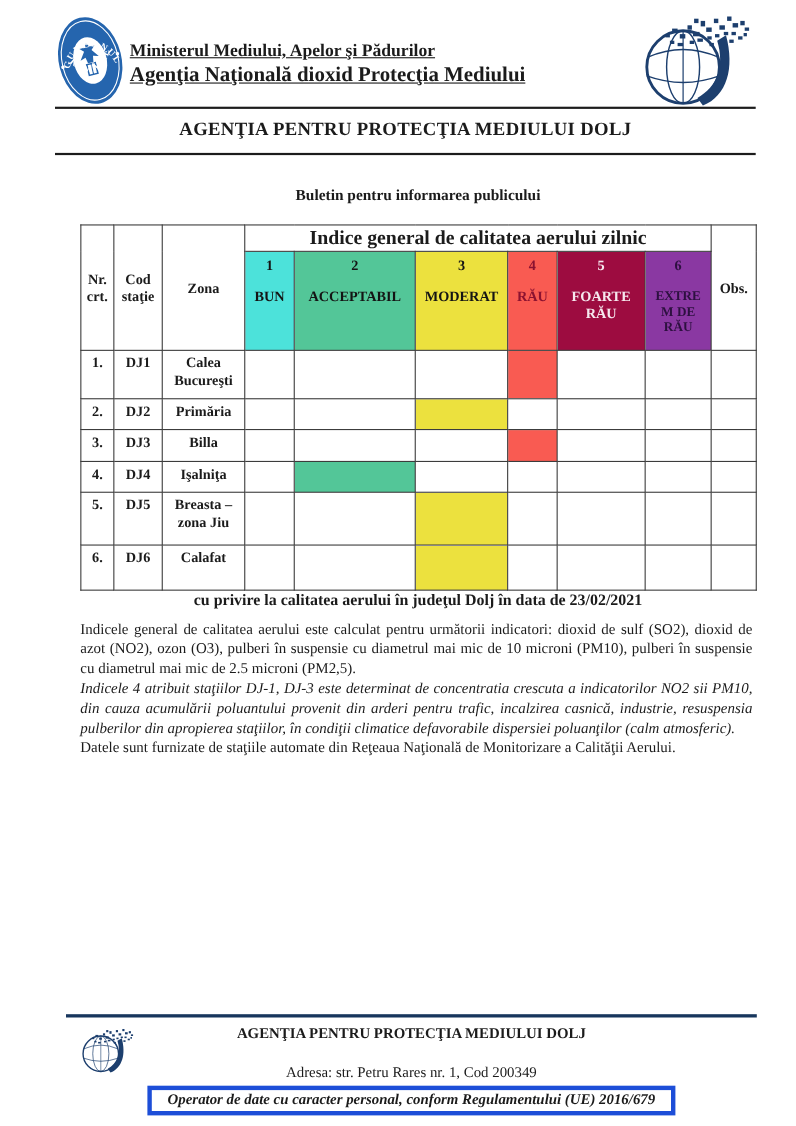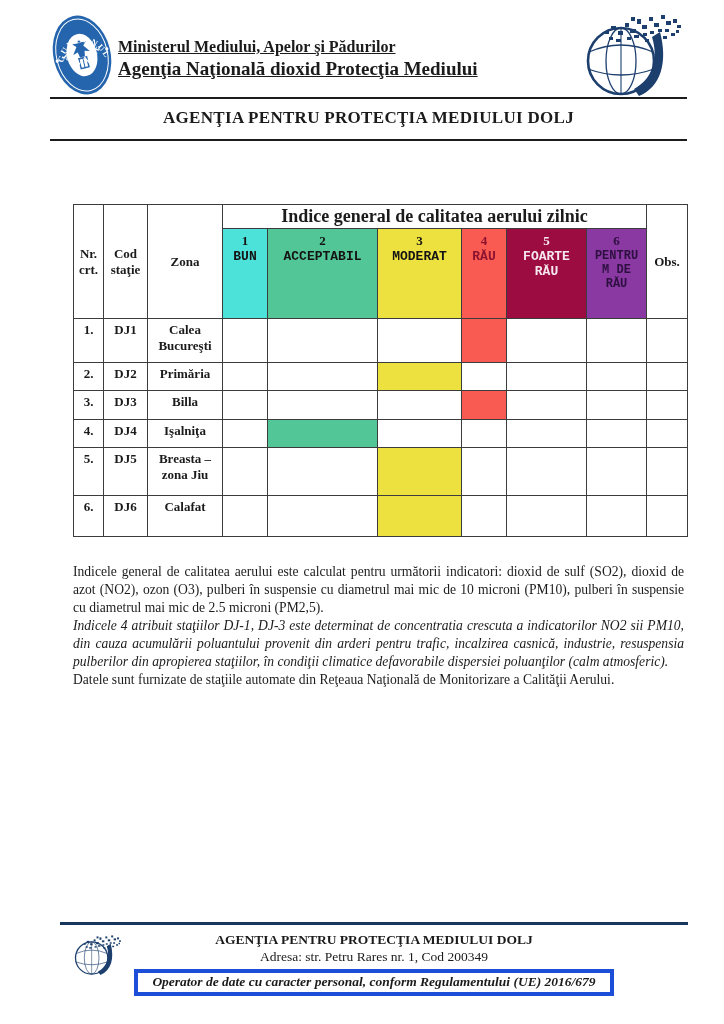--- a/index.html
+++ b/index.html
@@ -135,6 +135,7 @@
   <div class="agency-title">AGENŢIA PENTRU PROTECŢIA MEDIULUI DOLJ</div>
   <div class="rule rule2"></div>
 
+  <div class="bulletin-title">Buletin pentru informarea publicului</div>
 
   <table class="aqi">
     <colgroup>

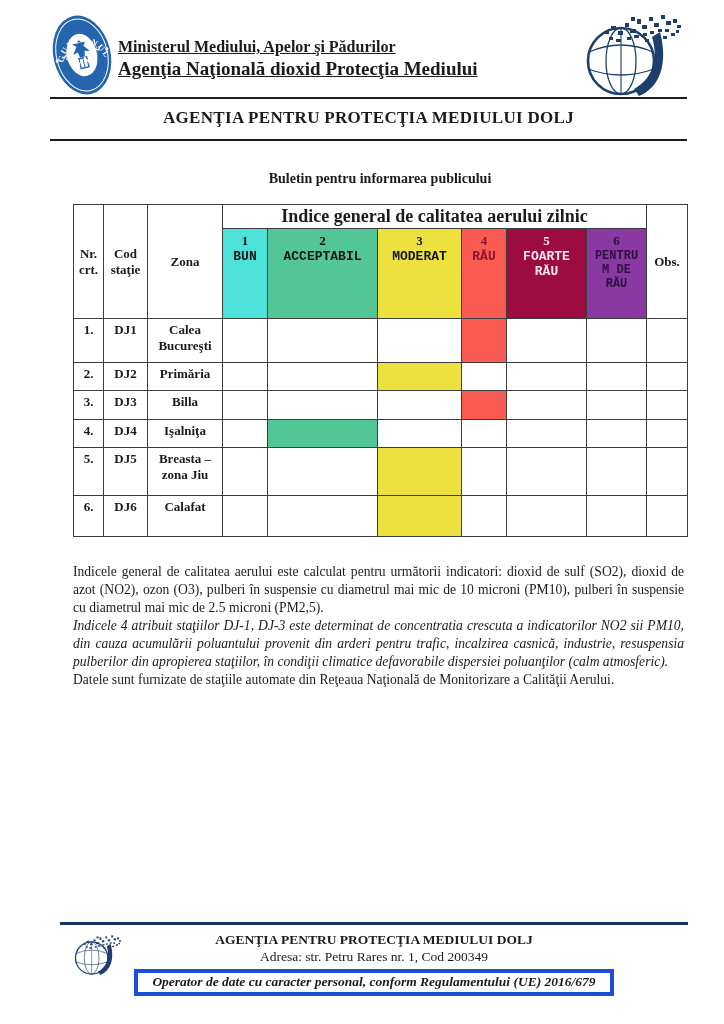--- a/index.html
+++ b/index.html
@@ -29,7 +29,7 @@
   .aqi th.indice{font-size:18px;}
   .aqi th.lvl{vertical-align:top;}
   .aqi th.lvl .num{padding-top:4px;}
-  .aqi th.lvl .lab{line-height:1.18;padding:0 2px;font-family:Liberation Mono, monospace;}
+  .aqi th.lvl .lab{margin-top:13px;line-height:1.18;padding:0 2px;}
   .aqi th.lvl6 .lab{font-size:12px;}
   .aqi tbody td{vertical-align:top;padding-top:3px;line-height:1.2;}
   .aqi tbody tr.r1{height:44px;} .aqi tbody tr.r2{height:28px;} .aqi tbody tr.r3{height:29px;}

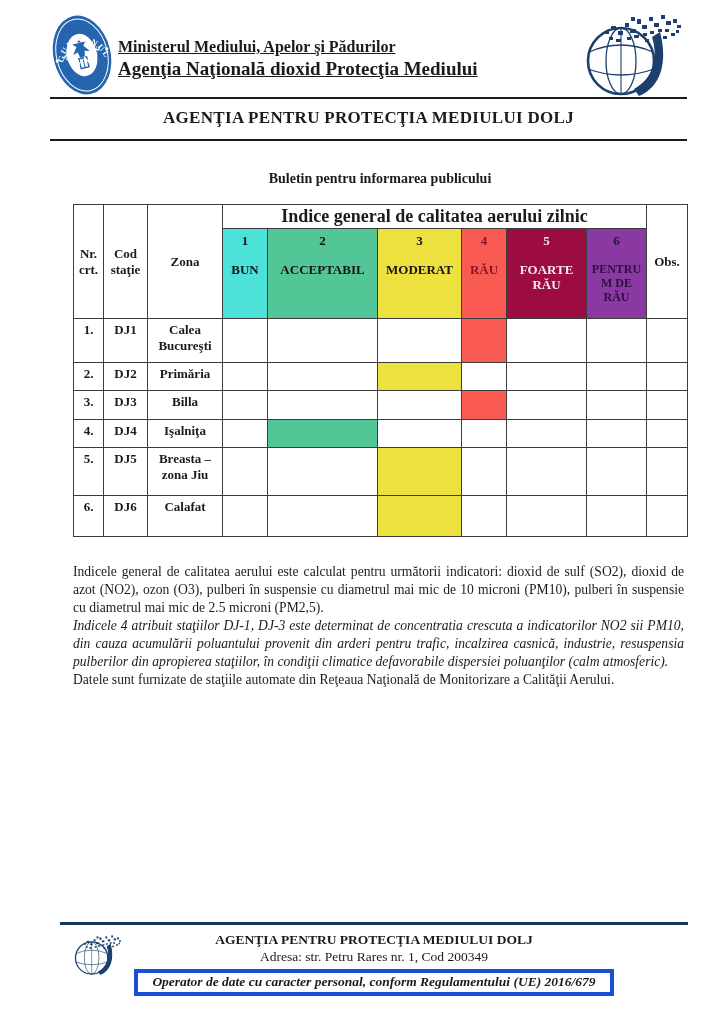--- a/index.html
+++ b/index.html
@@ -181,7 +181,7 @@
           </th>
         <th class="lvl lvl6" style="background: rgb(138, 56, 162); color: rgb(45, 16, 64);">
           <div class="num">6</div>
-          <div class="lab">PENTRU M DE RĂU</div>
+          <div class="lab">EXTRE M DE RĂU</div>
           </th>
       </tr>
     </thead>

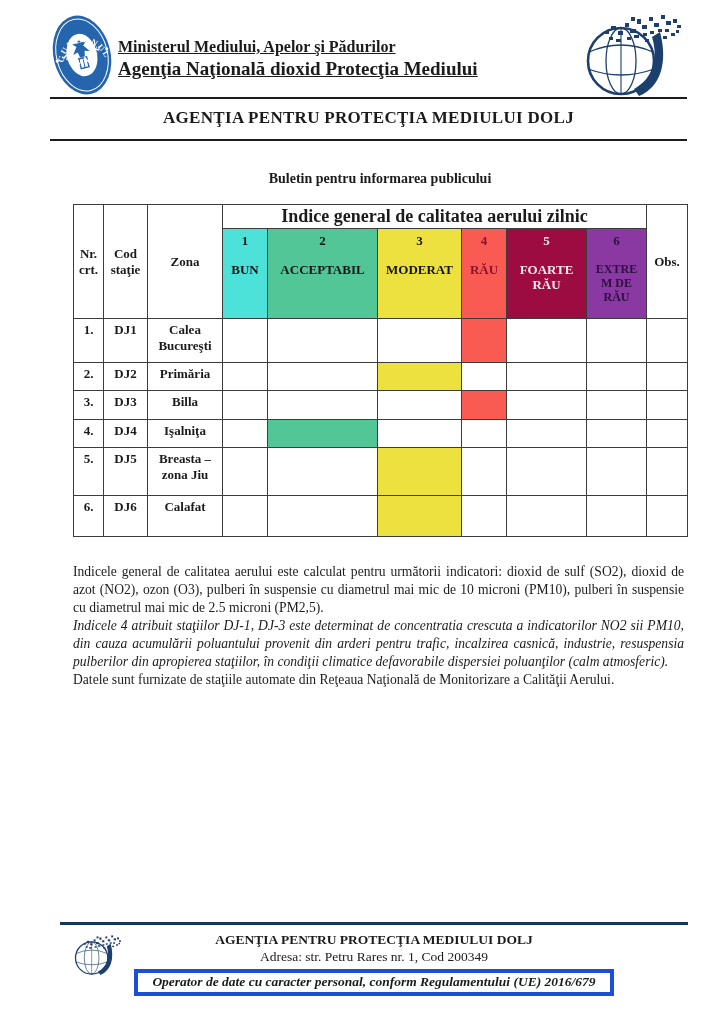--- a/index.html
+++ b/index.html
@@ -261,6 +261,7 @@
     </tbody>
   </table>
 
+  <div class="tbl-caption">cu privire la calitatea aerului în judeţul Dolj în data de 23/02/2021</div>
 
   <div class="body-text">
     <p>Indicele general de calitatea aerului este calculat pentru următorii indicatori: dioxid de sulf (SO2), dioxid de azot (NO2), ozon (O3),  pulberi în suspensie cu diametrul mai mic de 10 microni (PM10), pulberi în suspensie cu diametrul mai mic de 2.5 microni (PM2,5).</p>

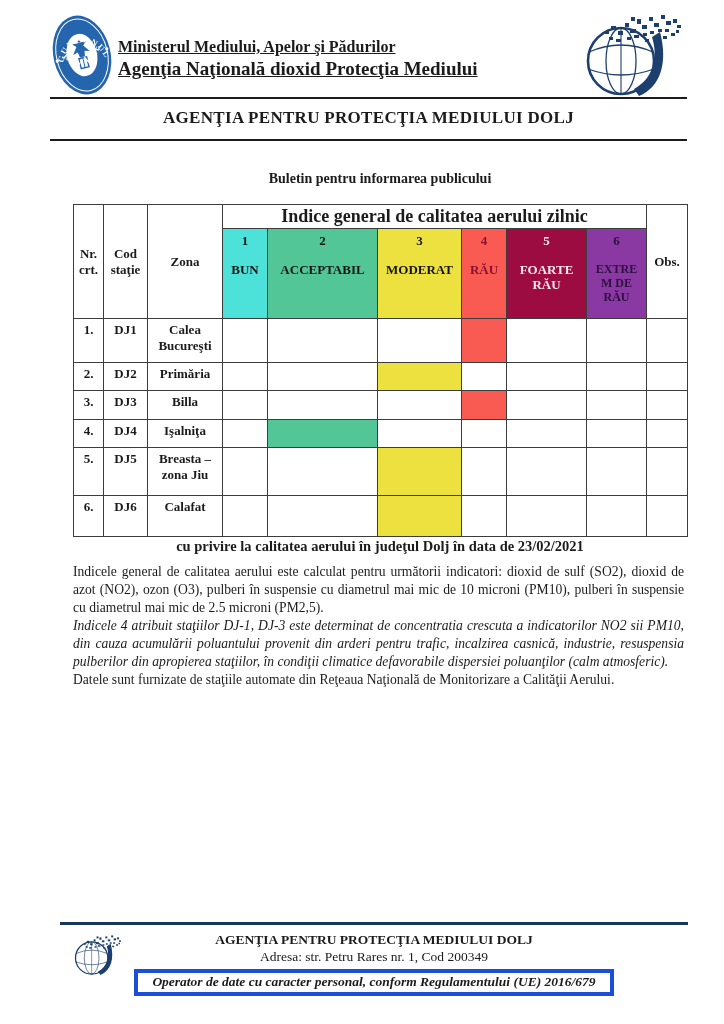--- a/index.html
+++ b/index.html
@@ -49,7 +49,7 @@
           text-align:center;}
   .footer-logo{position:absolute;left:13px;top:8px;}
   .f-title{margin-top:7px;font-weight:bold;font-size:13.5px;}
-  .f-line{font-size:13.5px;margin-top:1px;}
+  .f-line{font-size:13.5px;margin-top:19px;}
   .gdpr{display:inline-block;margin-top:4px;border:4px solid #1d4ed8;padding:1px 14px 2px;
         font-style:italic;font-weight:bold;font-size:13.5px;}
   a.email{text-decoration:underline;}

